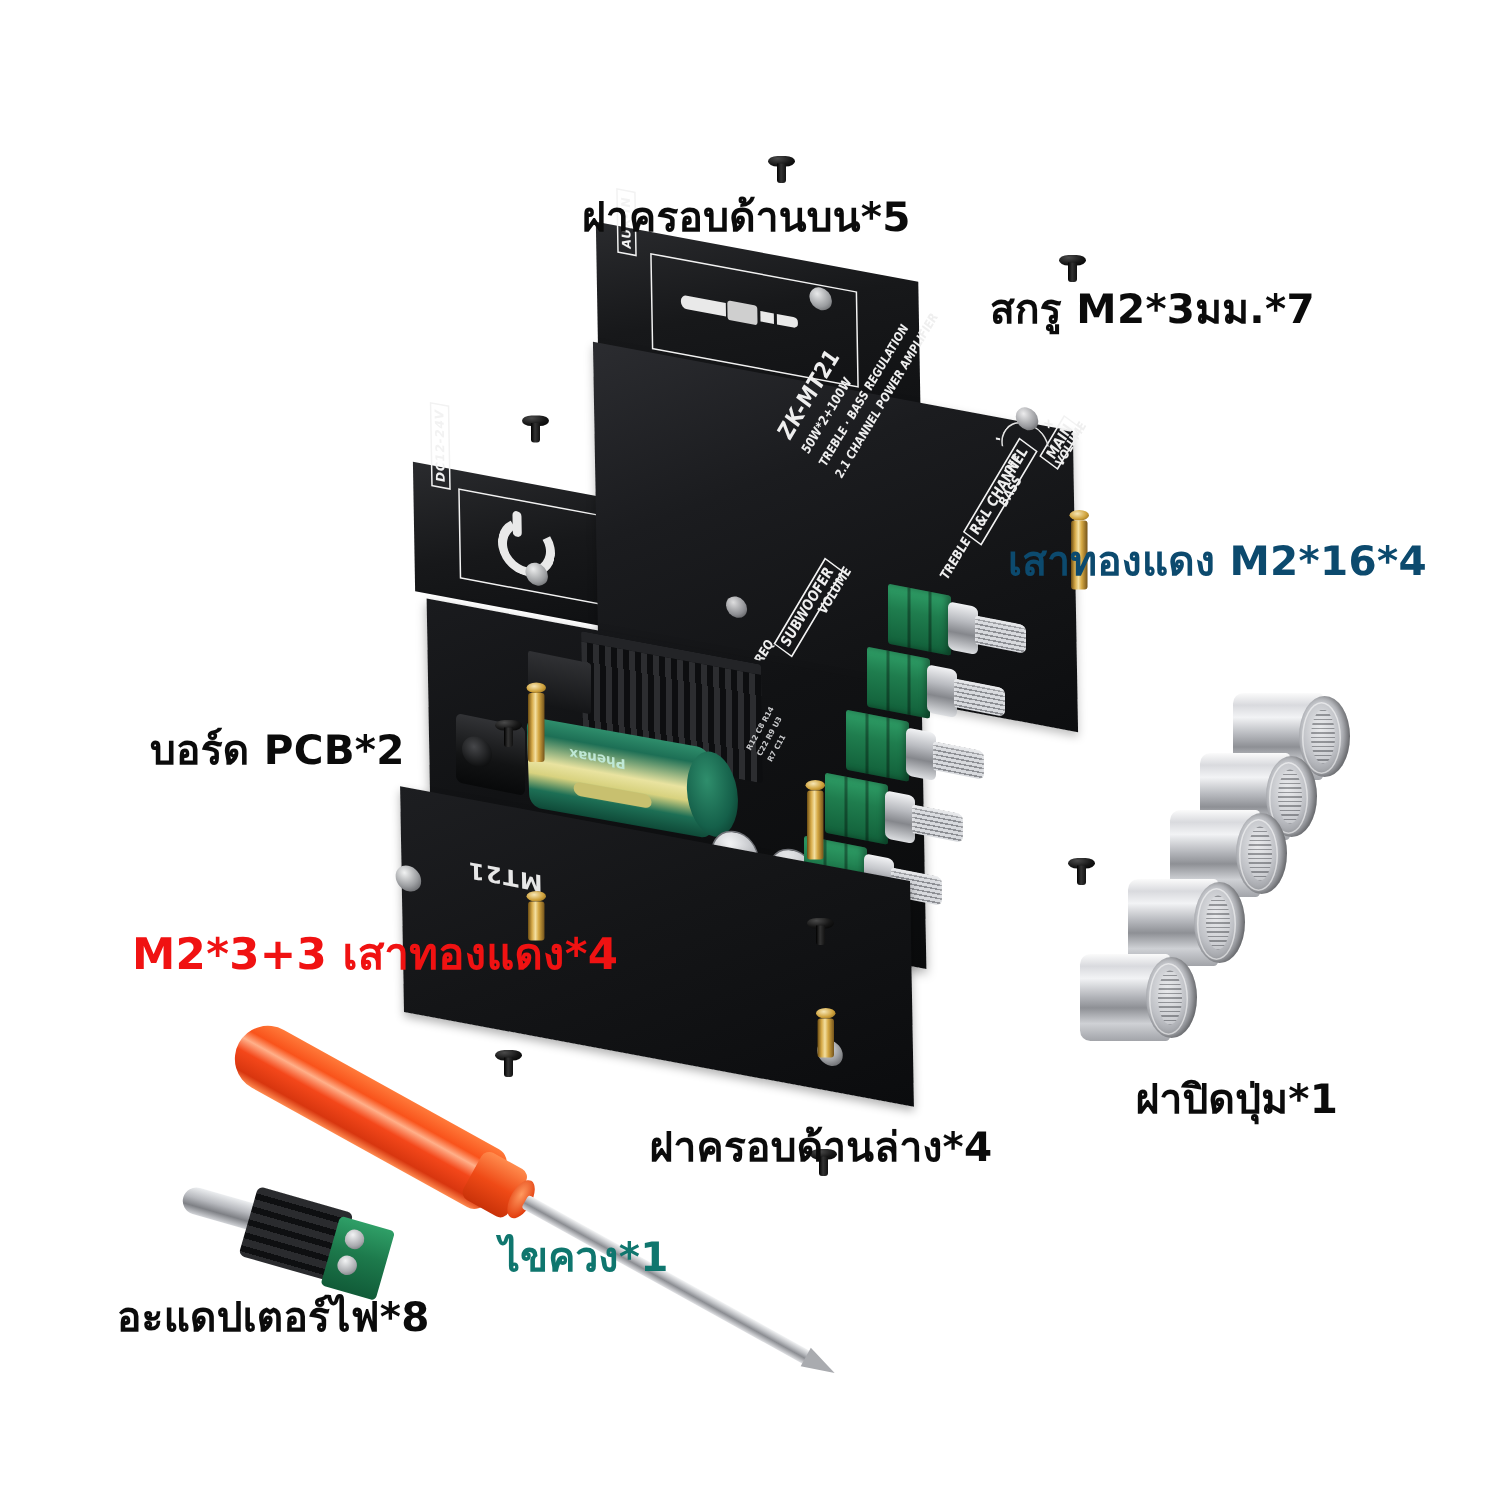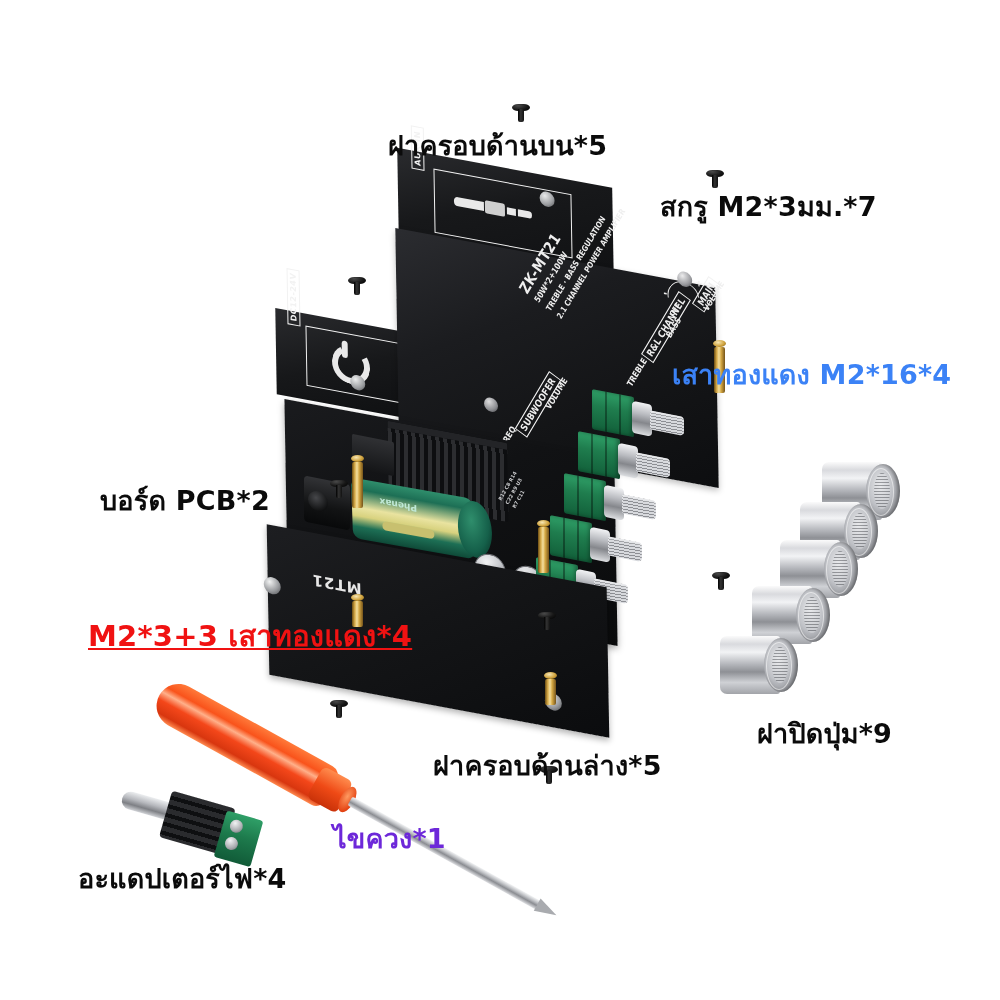--- a/index.html
+++ b/index.html
@@ -416,7 +416,7 @@
   <div id="annotations">
       <div class="lbl" style="left: 388px; top: 132px; font-size: 27px; color: rgb(11, 11, 11);">ฝาครอบด้านบน*5</div>
       <div class="lbl" style="left: 660px; top: 193px; font-size: 27px; color: rgb(11, 11, 11);">สกรู M2*3มม.*7</div>
-      <div class="lbl" style="left: 672px; top: 361px; font-size: 27px; color: #3b82f6;">เสาทองแดง M2*16*4</div>
+      <div class="lbl" style="left: 672px; top: 361px; font-size: 27px; color: #0c4a6e;">เสาทองแดง M2*16*4</div>
       <div class="lbl" style="left: 100px; top: 487px; font-size: 27px; color: rgb(11, 11, 11);">บอร์ด PCB*2</div>
       <div class="lbl red" style="left: 88px; top: 621px; font-size: 29px; color: rgb(240, 18, 18);">M2*3+3 เสาทองแดง*4</div>
       <div class="lbl" style="left: 757px; top: 720px; font-size: 27px; color: rgb(11, 11, 11);">ฝาปิดปุ่ม*9</div>

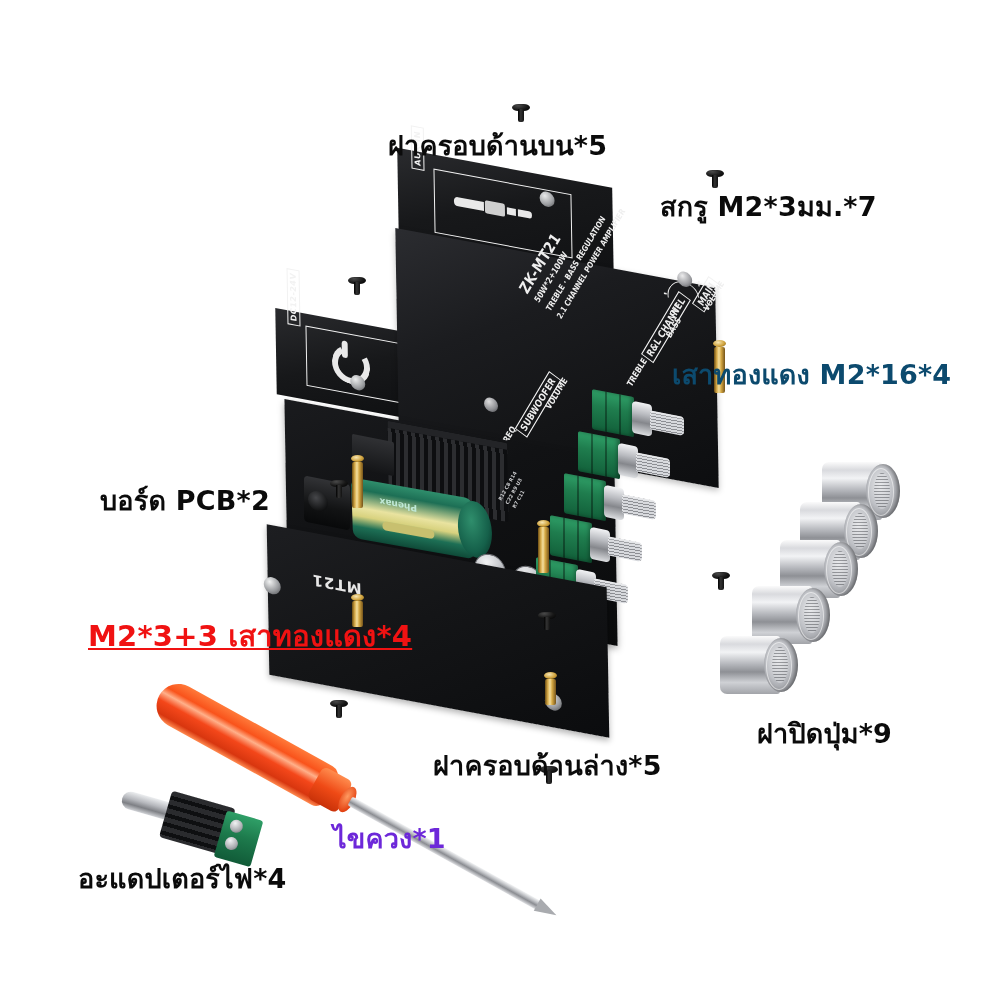--- a/index.html
+++ b/index.html
@@ -21,7 +21,7 @@
     letter-spacing:.2px;
     line-height:1.05;
   }
-  .lbl.red{color:#f01212;text-decoration:underline;}
+  .lbl.red{color:#f01212;}
 
   
   .screw{position:absolute;width:18px;height:20px;}

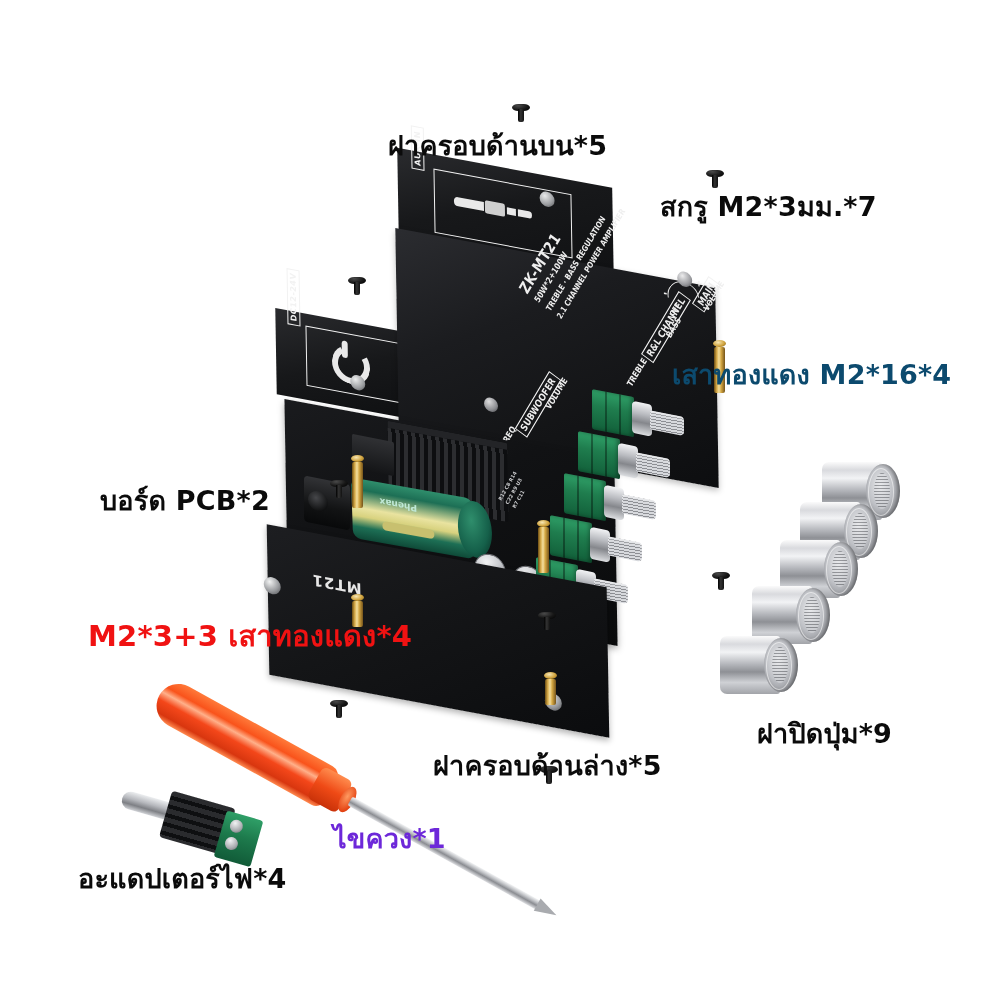--- a/index.html
+++ b/index.html
@@ -419,7 +419,7 @@
       <div class="lbl" style="left: 672px; top: 361px; font-size: 27px; color: #0c4a6e;">เสาทองแดง M2*16*4</div>
       <div class="lbl" style="left: 100px; top: 487px; font-size: 27px; color: rgb(11, 11, 11);">บอร์ด PCB*2</div>
       <div class="lbl red" style="left: 88px; top: 621px; font-size: 29px; color: rgb(240, 18, 18);">M2*3+3 เสาทองแดง*4</div>
-      <div class="lbl" style="left: 757px; top: 720px; font-size: 27px; color: rgb(11, 11, 11);">ฝาปิดปุ่ม*9</div>
+      <div class="lbl" style="left: 757px; top: 720px; font-size: 27px; color: rgb(11, 11, 11);">ฝาปิดปุ่ม*1</div>
       <div class="lbl" style="left: 433px; top: 752px; font-size: 27px; color: rgb(11, 11, 11);">ฝาครอบด้านล่าง*5</div>
       <div class="lbl" style="left: 333px; top: 825px; font-size: 27px; color: #6d28d9;">ไขควง*1</div>
       <div class="lbl" style="left: 78px; top: 865px; font-size: 27px; color: rgb(11, 11, 11);">อะแดปเตอร์ไฟ*4</div>

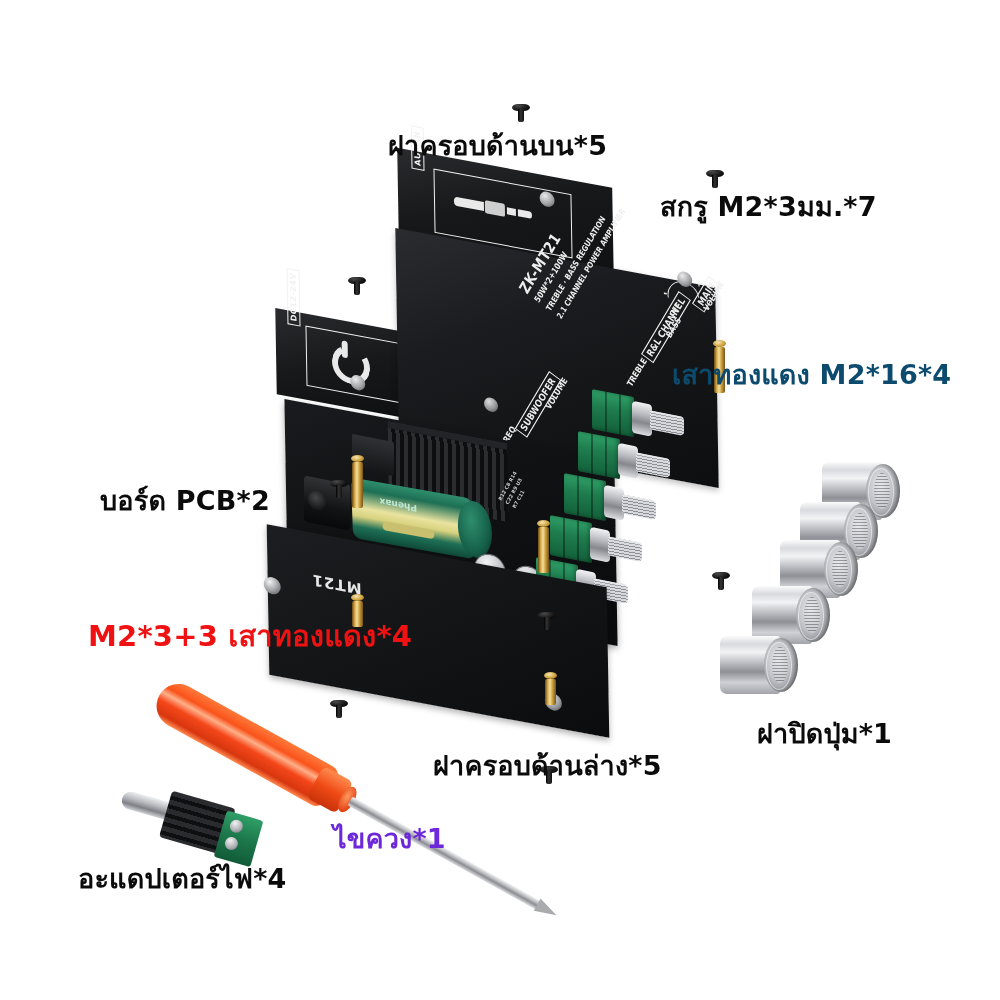--- a/index.html
+++ b/index.html
@@ -420,7 +420,7 @@
       <div class="lbl" style="left: 100px; top: 487px; font-size: 27px; color: rgb(11, 11, 11);">บอร์ด PCB*2</div>
       <div class="lbl red" style="left: 88px; top: 621px; font-size: 29px; color: rgb(240, 18, 18);">M2*3+3 เสาทองแดง*4</div>
       <div class="lbl" style="left: 757px; top: 720px; font-size: 27px; color: rgb(11, 11, 11);">ฝาปิดปุ่ม*1</div>
-      <div class="lbl" style="left: 433px; top: 752px; font-size: 27px; color: rgb(11, 11, 11);">ฝาครอบด้านล่าง*5</div>
+      <div class="lbl" style="left: 433px; top: 752px; font-size: 27px; color: rgb(11, 11, 11);">ฝาครอบด้านล่าง*4</div>
       <div class="lbl" style="left: 333px; top: 825px; font-size: 27px; color: #6d28d9;">ไขควง*1</div>
       <div class="lbl" style="left: 78px; top: 865px; font-size: 27px; color: rgb(11, 11, 11);">อะแดปเตอร์ไฟ*4</div>
     </div>

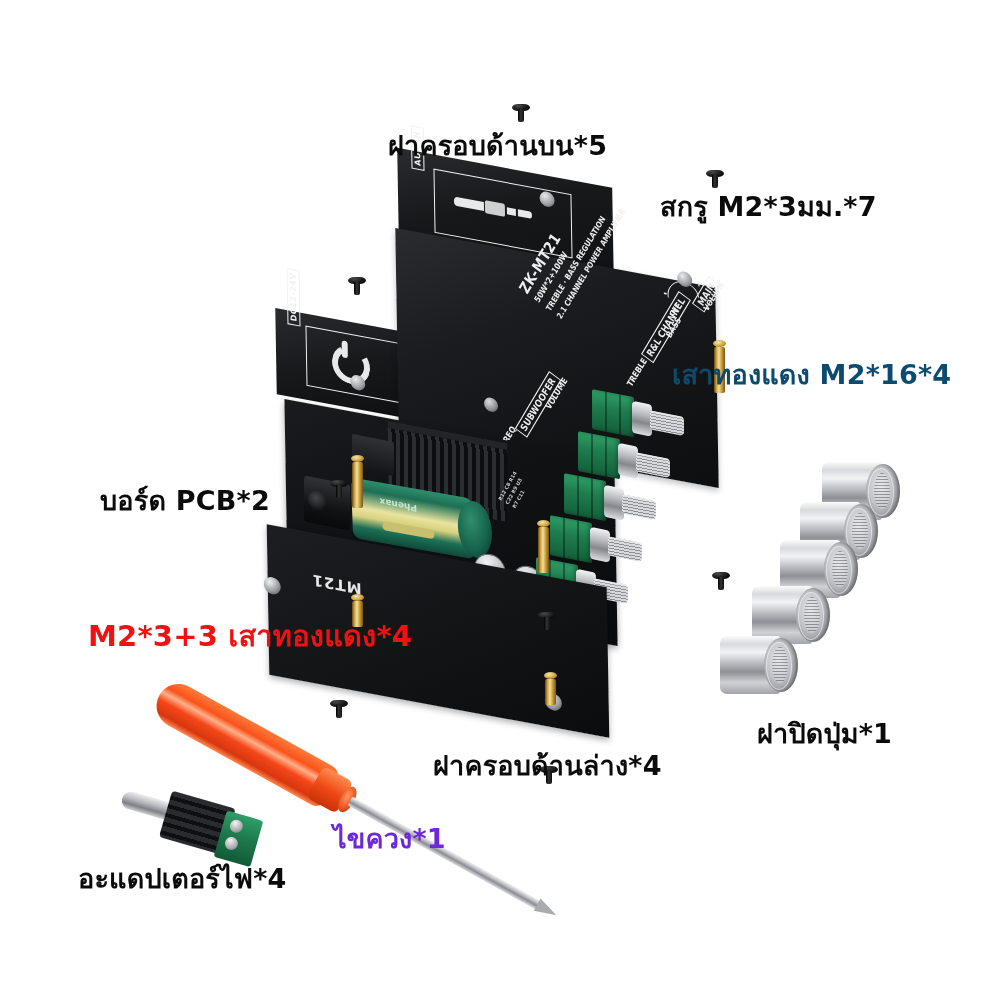--- a/index.html
+++ b/index.html
@@ -421,7 +421,7 @@
       <div class="lbl red" style="left: 88px; top: 621px; font-size: 29px; color: rgb(240, 18, 18);">M2*3+3 เสาทองแดง*4</div>
       <div class="lbl" style="left: 757px; top: 720px; font-size: 27px; color: rgb(11, 11, 11);">ฝาปิดปุ่ม*1</div>
       <div class="lbl" style="left: 433px; top: 752px; font-size: 27px; color: rgb(11, 11, 11);">ฝาครอบด้านล่าง*4</div>
-      <div class="lbl" style="left: 333px; top: 825px; font-size: 27px; color: #6d28d9;">ไขควง*1</div>
+      <div class="lbl" style="left: 333px; top: 825px; font-size: 27px; color: #0f766e;">ไขควง*1</div>
       <div class="lbl" style="left: 78px; top: 865px; font-size: 27px; color: rgb(11, 11, 11);">อะแดปเตอร์ไฟ*4</div>
     </div>
 

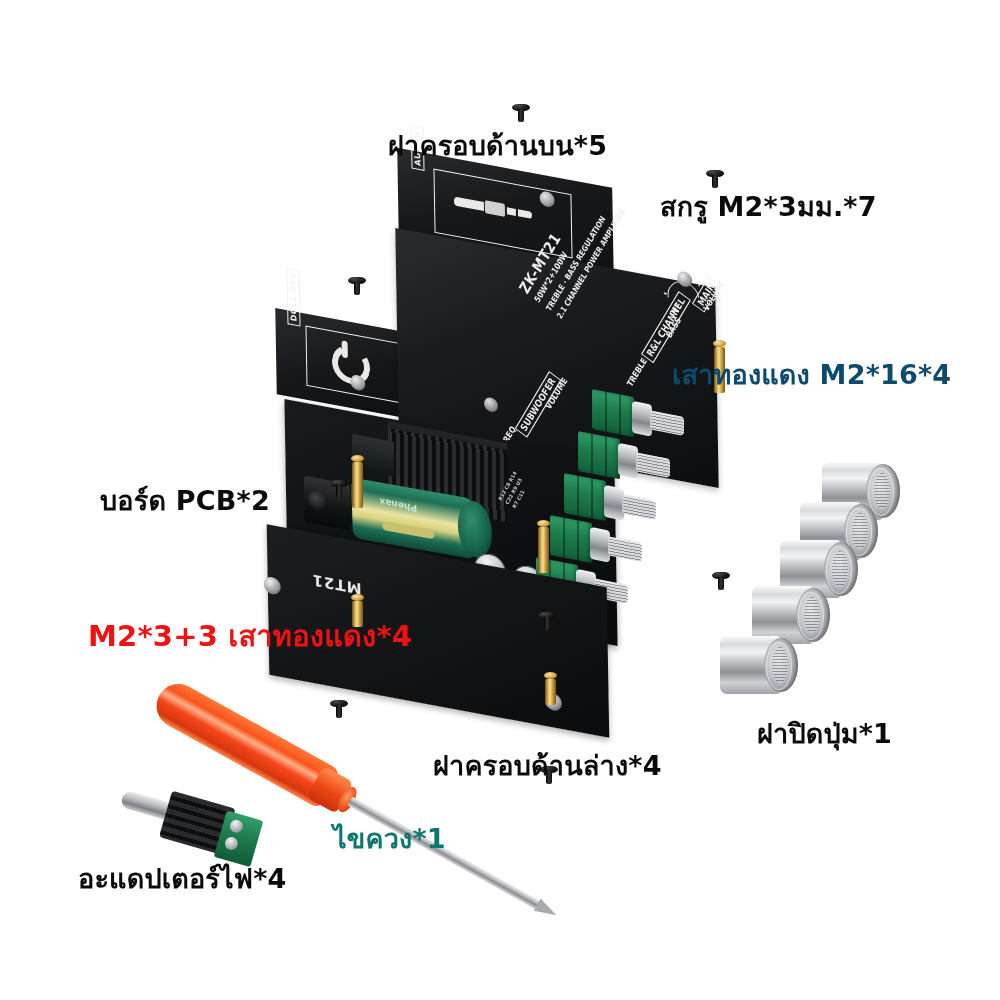--- a/index.html
+++ b/index.html
@@ -422,7 +422,7 @@
       <div class="lbl" style="left: 757px; top: 720px; font-size: 27px; color: rgb(11, 11, 11);">ฝาปิดปุ่ม*1</div>
       <div class="lbl" style="left: 433px; top: 752px; font-size: 27px; color: rgb(11, 11, 11);">ฝาครอบด้านล่าง*4</div>
       <div class="lbl" style="left: 333px; top: 825px; font-size: 27px; color: #0f766e;">ไขควง*1</div>
-      <div class="lbl" style="left: 78px; top: 865px; font-size: 27px; color: rgb(11, 11, 11);">อะแดปเตอร์ไฟ*4</div>
+      <div class="lbl" style="left: 78px; top: 865px; font-size: 27px; color: rgb(11, 11, 11);">อะแดปเตอร์ไฟ*8</div>
     </div>
 
 </div>

